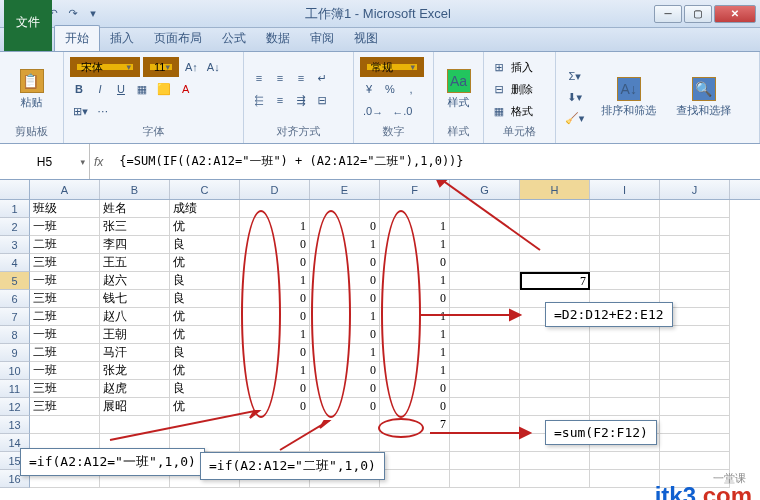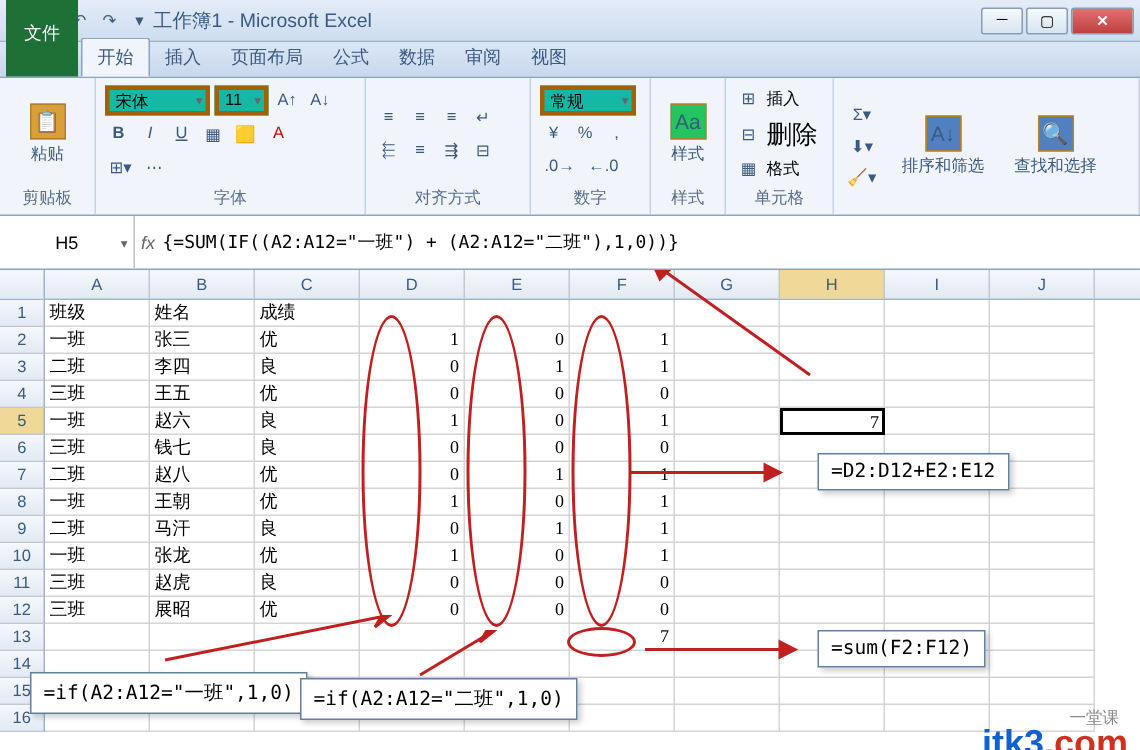--- a/index.html
+++ b/index.html
@@ -7,7 +7,7 @@
 .titlebar{height:28px;background:linear-gradient(#e4ecf7,#cdddf0);display:flex;align-items:center;padding:0 4px;border-bottom:1px solid #9db2cc}
 .qat{display:flex;gap:2px;align-items:center}
 .qat span{width:18px;height:18px;display:flex;align-items:center;justify-content:center;color:#3b5a82;font-size:11px}
-.title-text{flex:1;color:#3b5a82;font-size:13px}
+.title-text{flex:1;text-align:center;color:#3b5a82;font-size:13px}
 .winbtns{display:flex;gap:2px}
 .winbtn{width:28px;height:18px;border:1px solid #8a9db5;background:linear-gradient(#f5f9fd,#d8e4f0);display:flex;align-items:center;justify-content:center;font-size:10px;border-radius:2px}
 .winbtn.close{background:linear-gradient(#e07070,#c04040);color:#fff;width:42px;font-weight:bold}

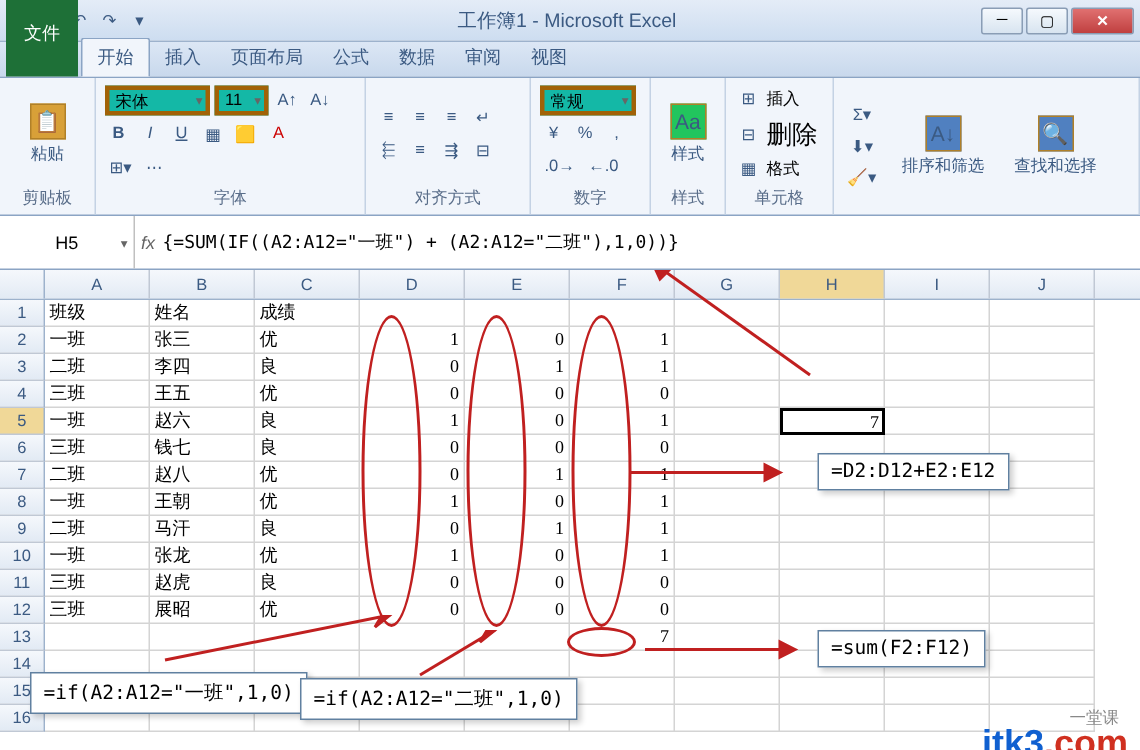--- a/index.html
+++ b/index.html
@@ -24,7 +24,7 @@
 .rbtn{min-width:18px;height:20px;border:1px solid transparent;display:flex;align-items:center;justify-content:center;font-size:11px;color:#3b5a82;padding:0 2px}
 .bigbtn{display:flex;flex-direction:column;align-items:center;gap:2px;padding:4px 6px;font-size:11px;color:#3b5a82}
 .bigicon{width:24px;height:24px;background:#d8a038;border:1px solid #b08028;display:flex;align-items:center;justify-content:center;font-size:14px}
-.combo{border:3px solid #a16207;background:#14b8a6;height:20px;font-size:11px;padding:0 4px;display:flex;align-items:center;min-width:50px;position:relative}
+.combo{border:7px solid #a16207;background:#eab308;height:20px;font-size:11px;padding:0 4px;display:flex;align-items:center;min-width:50px;position:relative}
 .combo::after{content:"▾";position:absolute;right:2px;font-size:9px;color:#666}
 .formulabar{height:36px;border-bottom:1px solid #8ba4c4;display:flex;align-items:center;background:#fff}
 .namebox{width:90px;border-right:1px solid #c0c0c0;padding:0 6px;font-size:12px;text-align:center;height:100%;display:flex;align-items:center;justify-content:center;position:relative}

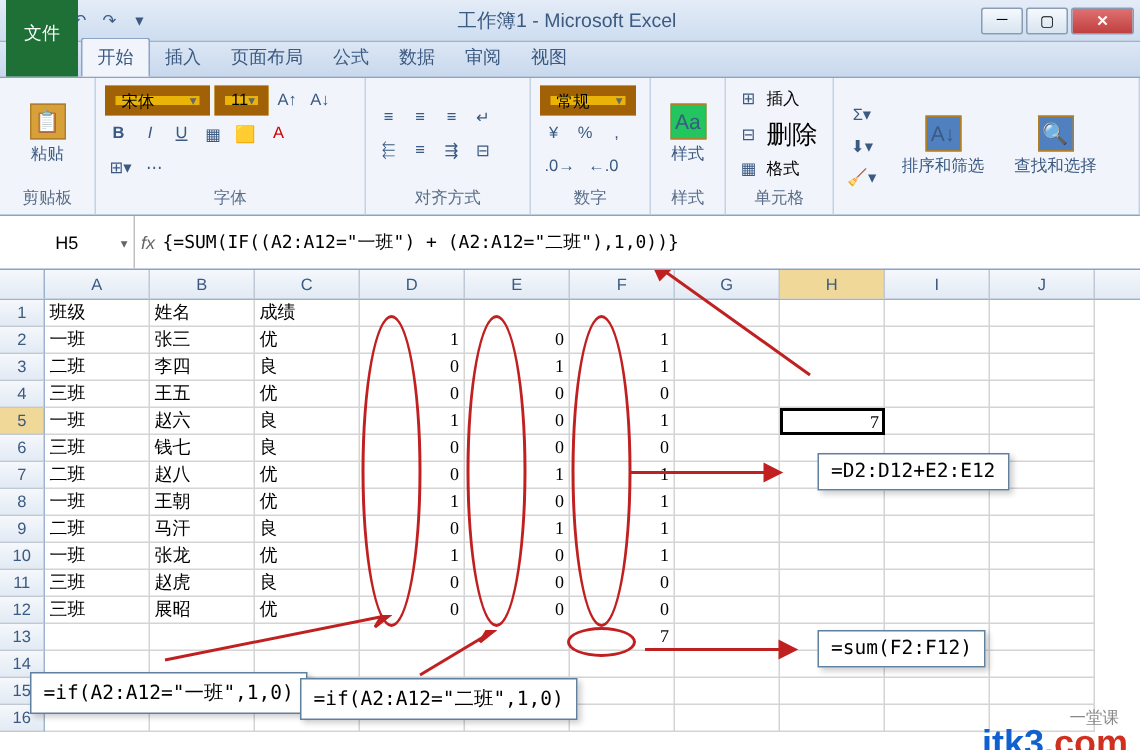--- a/index.html
+++ b/index.html
@@ -174,7 +174,7 @@
         </div>
       <div class="rrow">
           <span class="rbtn">⊟</span>
-          <span style="font-size:17px">删除</span>
+          <span style="font-size:11px">删除</span>
         </div>
       <div class="rrow">
           <span class="rbtn">▦</span>

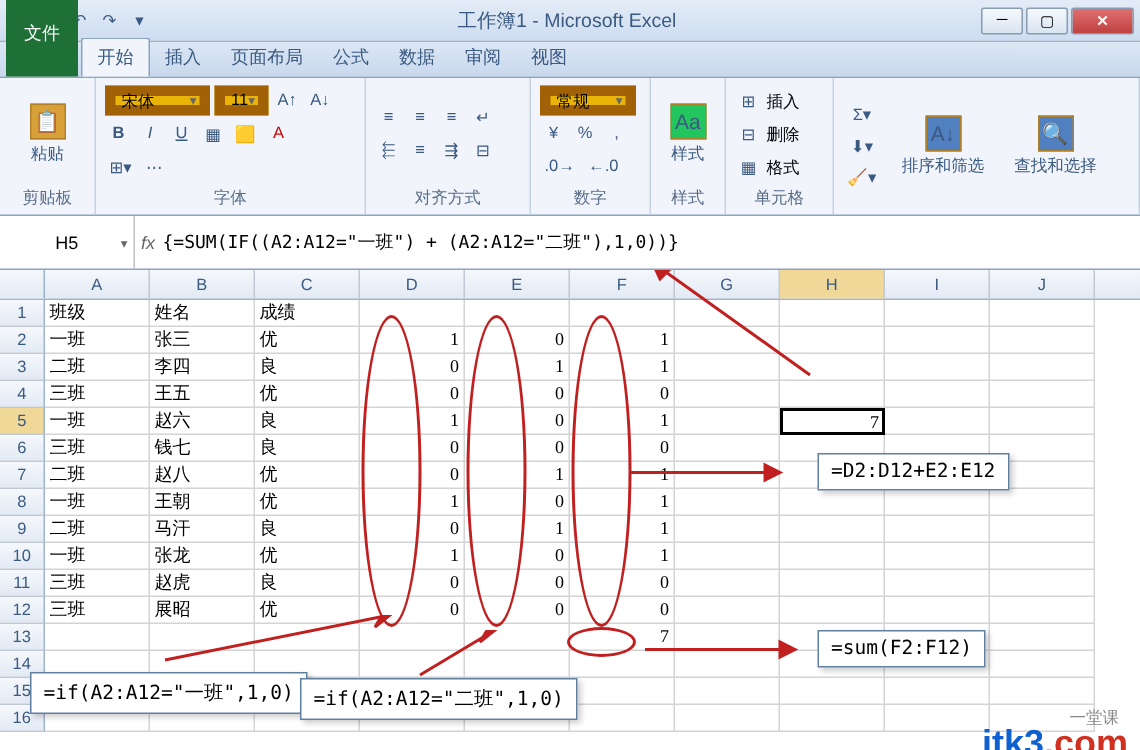--- a/index.html
+++ b/index.html
@@ -29,7 +29,7 @@
 .formulabar{height:36px;border-bottom:1px solid #8ba4c4;display:flex;align-items:center;background:#fff}
 .namebox{width:90px;border-right:1px solid #c0c0c0;padding:0 6px;font-size:12px;text-align:center;height:100%;display:flex;align-items:center;justify-content:center;position:relative}
 .namebox::after{content:"▾";position:absolute;right:4px;font-size:9px;color:#666}
-.fxarea{display:flex;align-items:flex-end;padding:0 4px;gap:1px;flex:1}
+.fxarea{display:flex;align-items:flex-end;padding:0 4px;gap:12px;flex:1}
 .fx{font-style:italic;color:#666;font-size:12px}
 .formula-input{flex:1;border:none;font-size:12px;font-family:Consolas,monospace;padding:0 4px}
 .grid{position:relative;overflow:hidden;height:334px}

